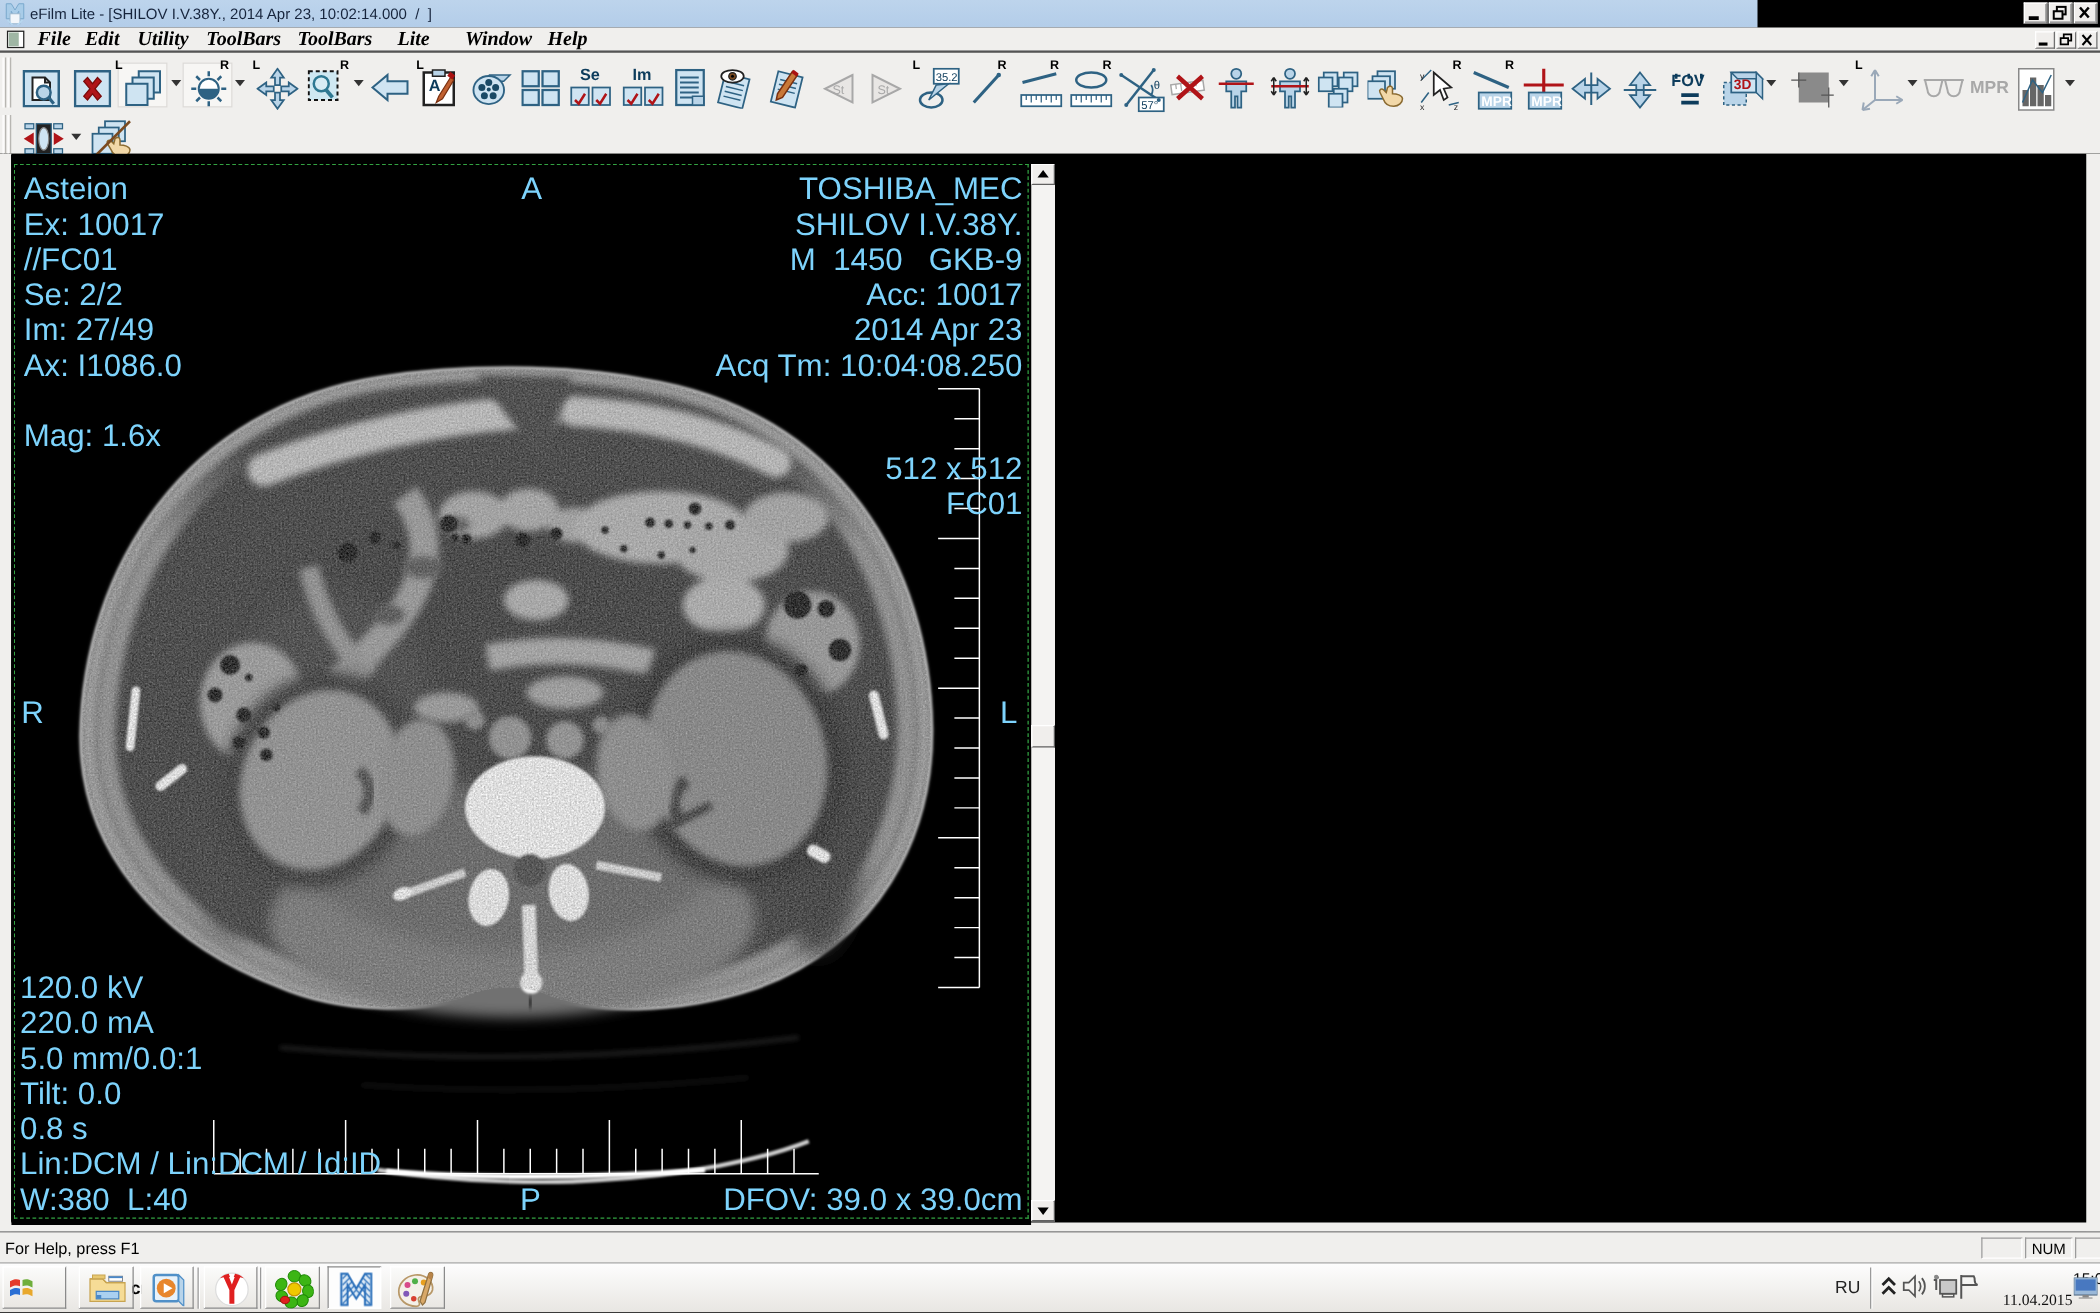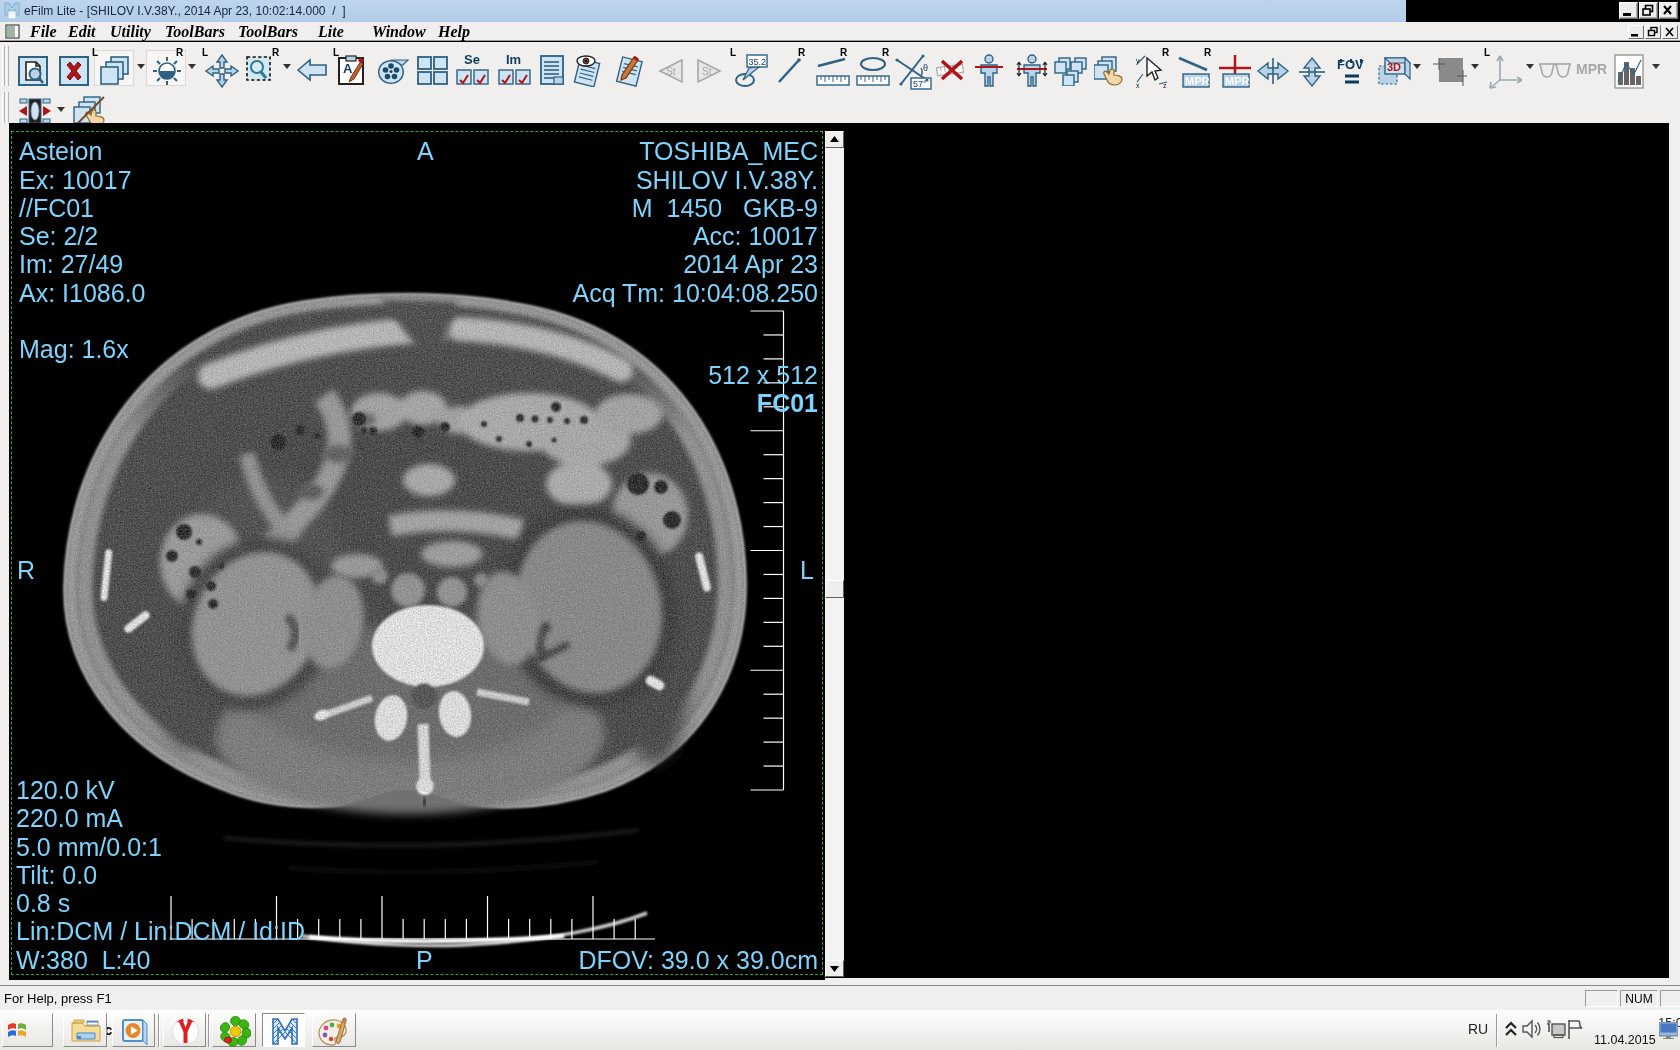--- a/index.html
+++ b/index.html
@@ -709,7 +709,7 @@
       <div class="ov" style="left:8px; top:432px;">R</div>
       <div class="ov" style="left:791px; top:432px;">L</div>
       <div class="ov ovr" style="right:7px; top:237px;">512 x 512</div>
-      <div class="ov ovr" style="right:7px; top:265px;font-weight:bold;">FC01</div>
+      <div class="ov ovr" style="right:7px; top:265px;">FC01</div>
       <div class="ov" style="left:7px; top:652px; line-height:28.3px;">120.0 kV<br>220.0 mA<br>5.0 mm/0.0:1<br>Tilt: 0.0<br>0.8 s<br>Lin:DCM / Lin:DCM / Id:ID<br>W:380  L:40</div>
       <div class="ov" style="left:407px; top:822px;">P</div>
       <div class="ov ovr" style="right:7px; top:822px;">DFOV: 39.0 x 39.0cm</div>

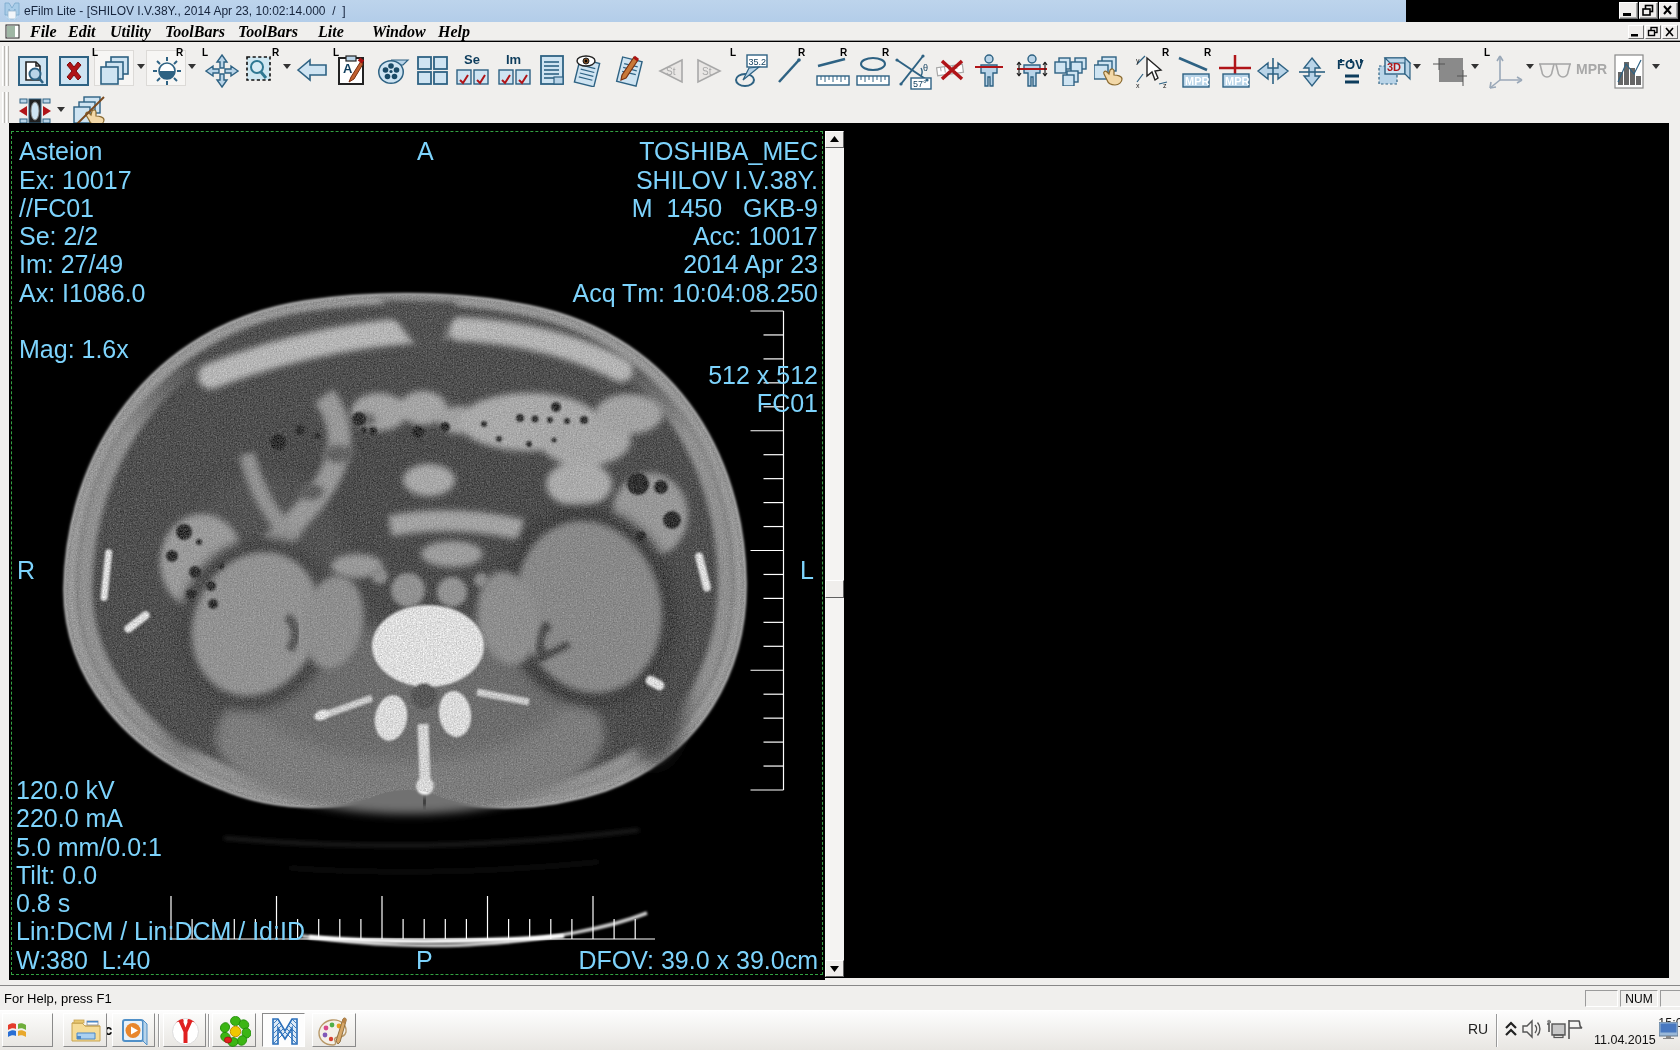--- a/index.html
+++ b/index.html
@@ -843,7 +843,7 @@
       <path d="M3 1 L3 20 M3 2 L13 2 C15 5 12 7 16 9 L3 9" fill="none" stroke="#555" stroke-width="1.6"></path>
     </svg>
     <div style="position:absolute;left:1648px;top:5px;width:52px;text-align:center;font-size:12.5px;color:#111;">15:06</div>
-    <div style="position:absolute;left:1594px;top:22px;width:64px;text-align:left;font-size:12.5px;color:#111;">11.04.2015</div>
+    <div style="position:absolute;left:1594px;top:22px;width:64px;text-align:right;font-size:12.5px;color:#111;font-family:Liberation Serif, serif;">11.04.2015</div>
     <svg style="position:absolute;left:1659px;top:11px" width="19" height="17" viewBox="0 0 19 17">
       <rect x="0" y="0" width="19" height="14" fill="#9ab8d8" stroke="#607890" stroke-width="1"></rect>
       <rect x="1.5" y="1.5" width="16" height="9" fill="#4878c0"></rect>

